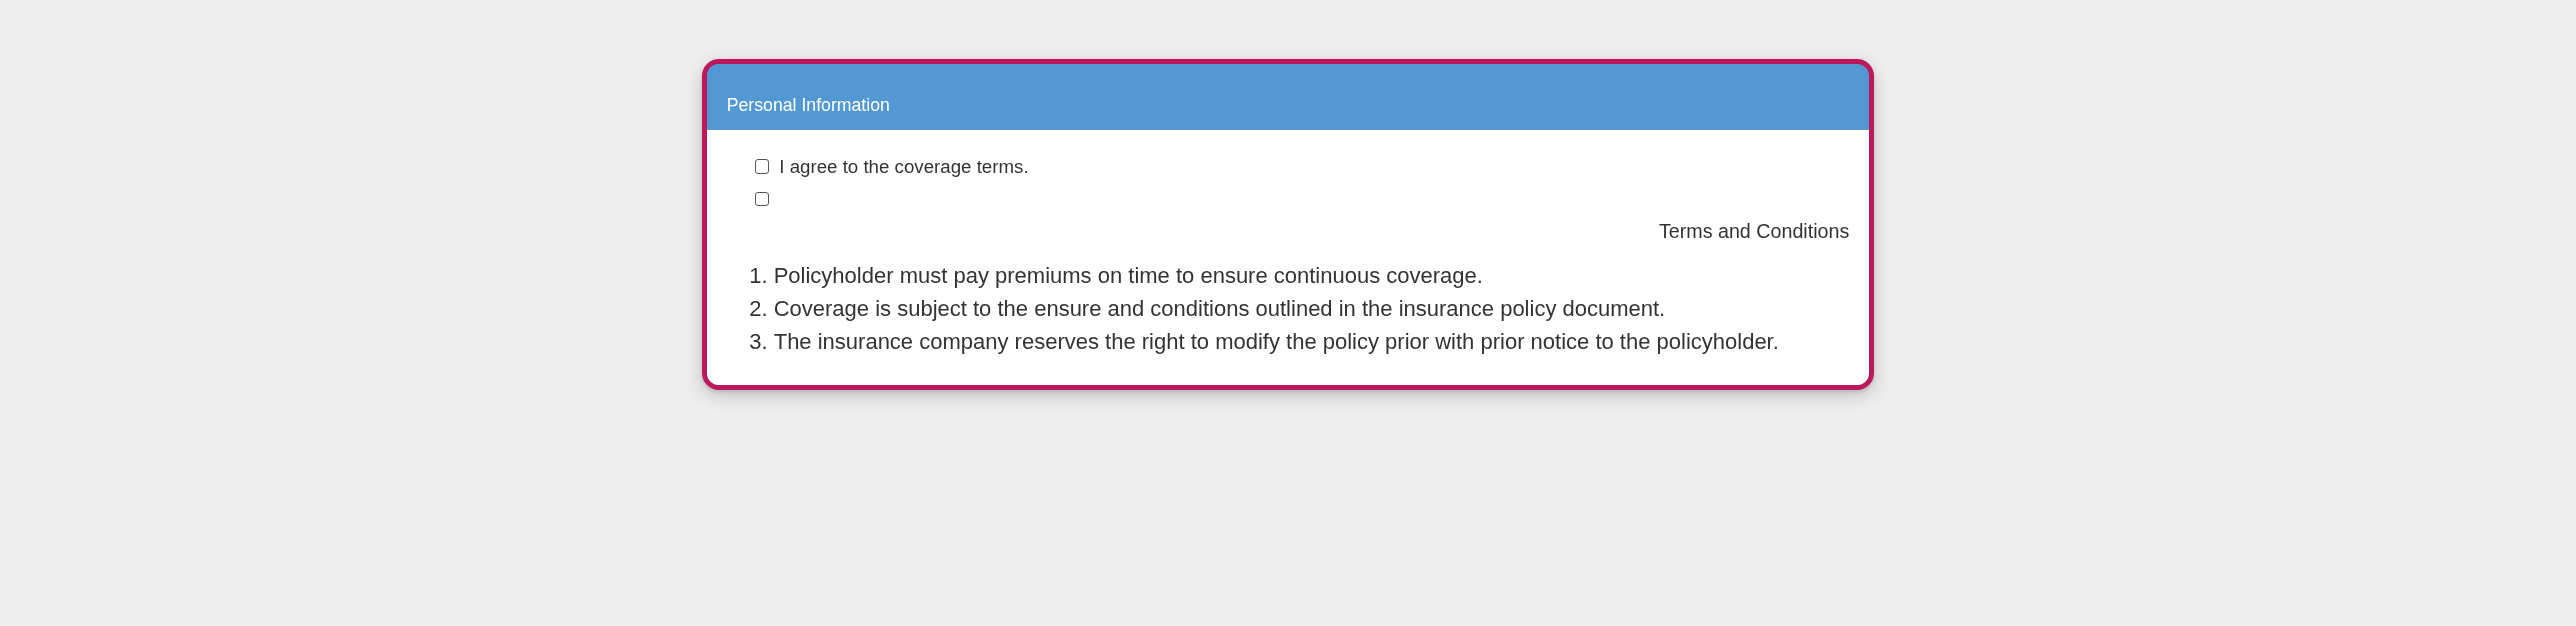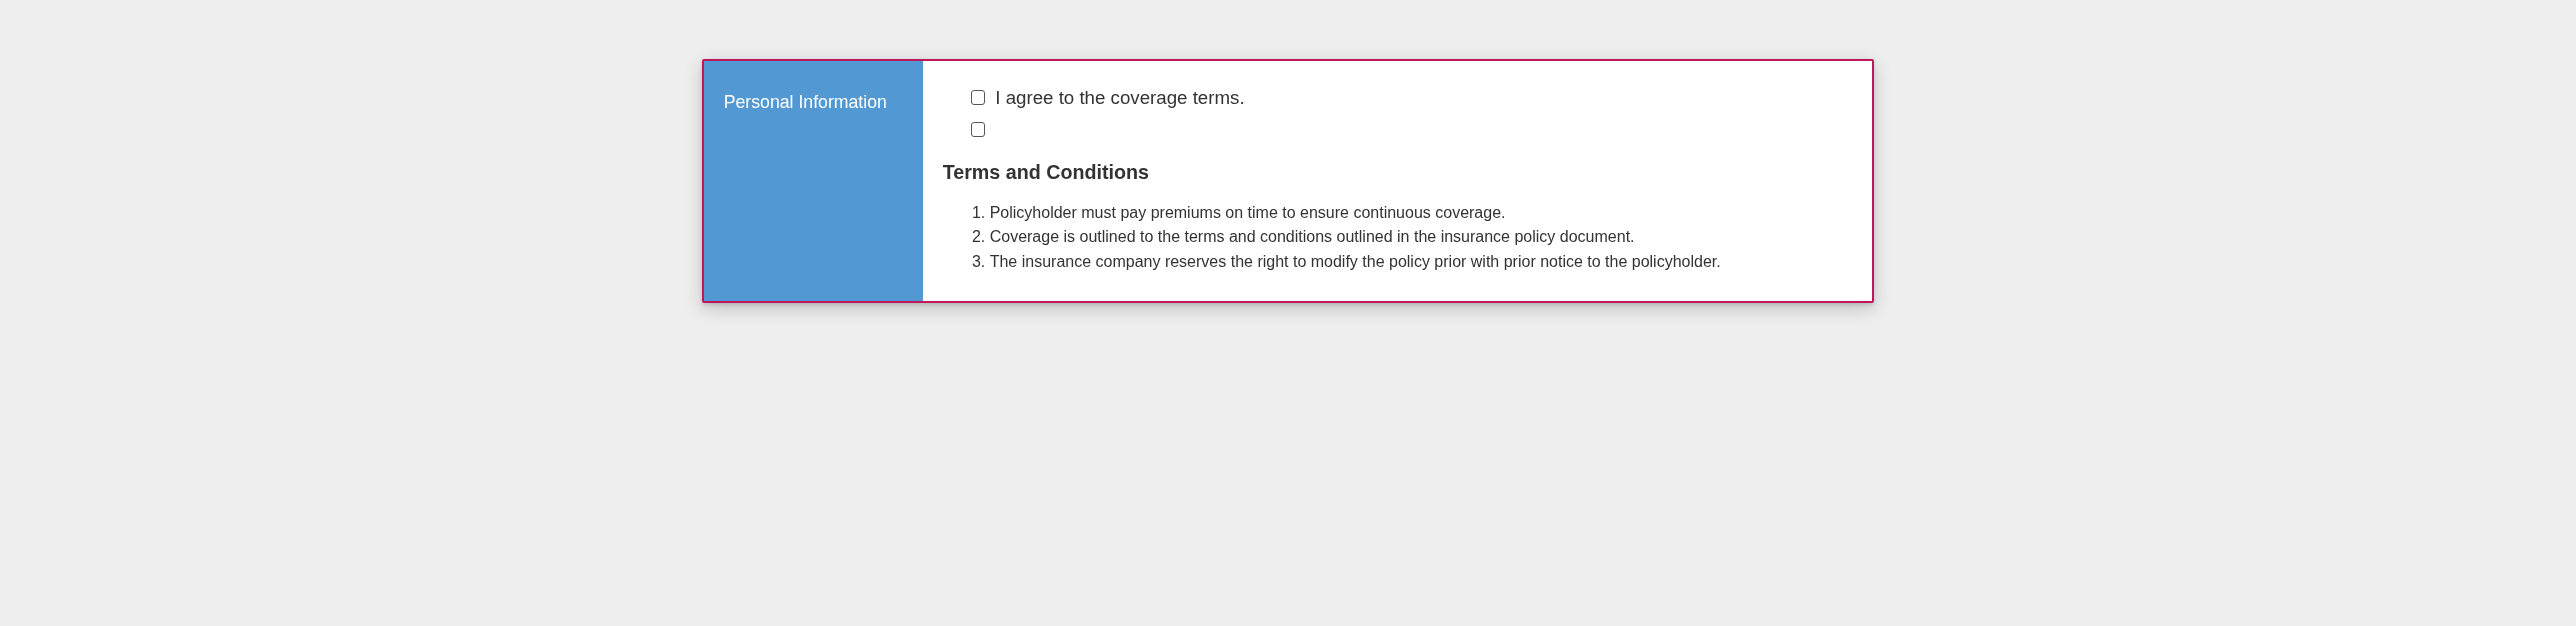--- a/index.html
+++ b/index.html
@@ -17,11 +17,12 @@
     .card {
       width: 1172px;
       background: #5299d3;
-      border: 2px solid #be185d;
-      border-radius: 2px;
+      border: 5px solid #be185d;
+      border-radius: 17px;
       box-shadow: 0 5.9px 17.7px rgba(0,0,0,0.18), 0 2px 3.9px rgba(0,0,0,0.12);
       display: flex;
       overflow: hidden;
+      flex-direction: column;
     }
     .sidebar {
       width: 219px;

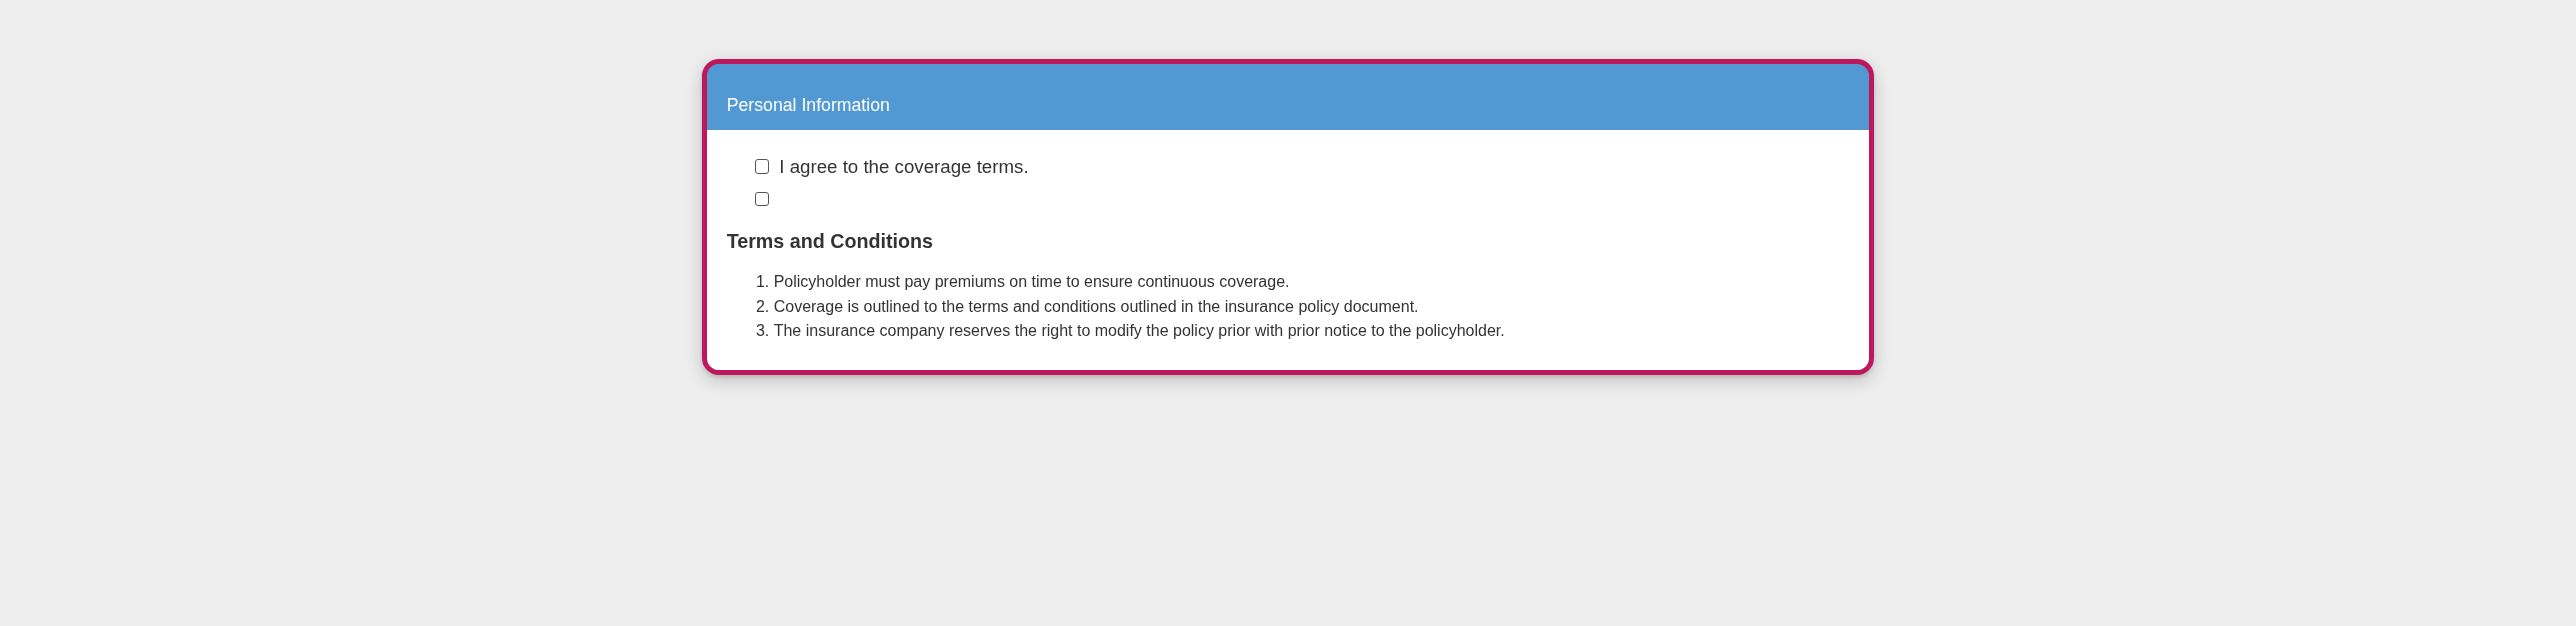--- a/index.html
+++ b/index.html
@@ -60,10 +60,11 @@
       cursor: pointer;
     }
     .terms-heading {
-      font-weight: bold;
+      font-weight: normal;
       font-size: 19.7px;
-      margin-top: 24px;
+      margin-top: 14px;
       margin-bottom: 17.7px;
+      text-align: right;
     }
     ol.terms-list {
       padding-left: 47px;

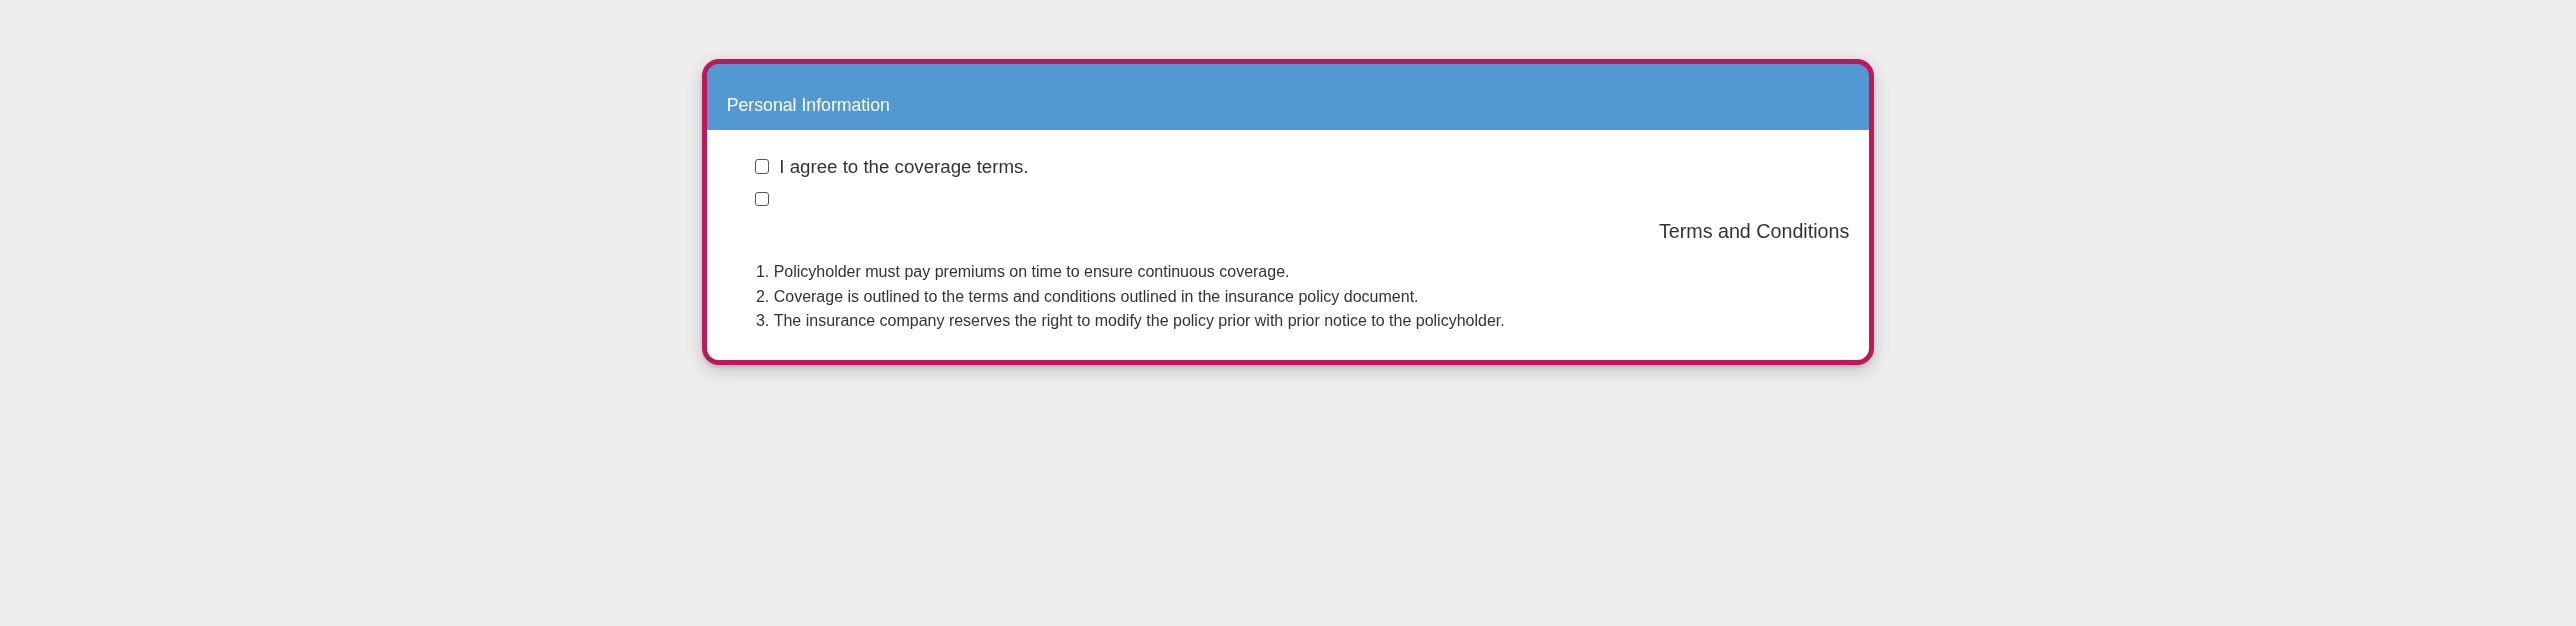--- a/index.html
+++ b/index.html
@@ -68,7 +68,7 @@
     }
     ol.terms-list {
       padding-left: 47px;
-      font-size: 16px;
+      font-size: 22px;
       line-height: 1.4;
     }
     ol.terms-list li {

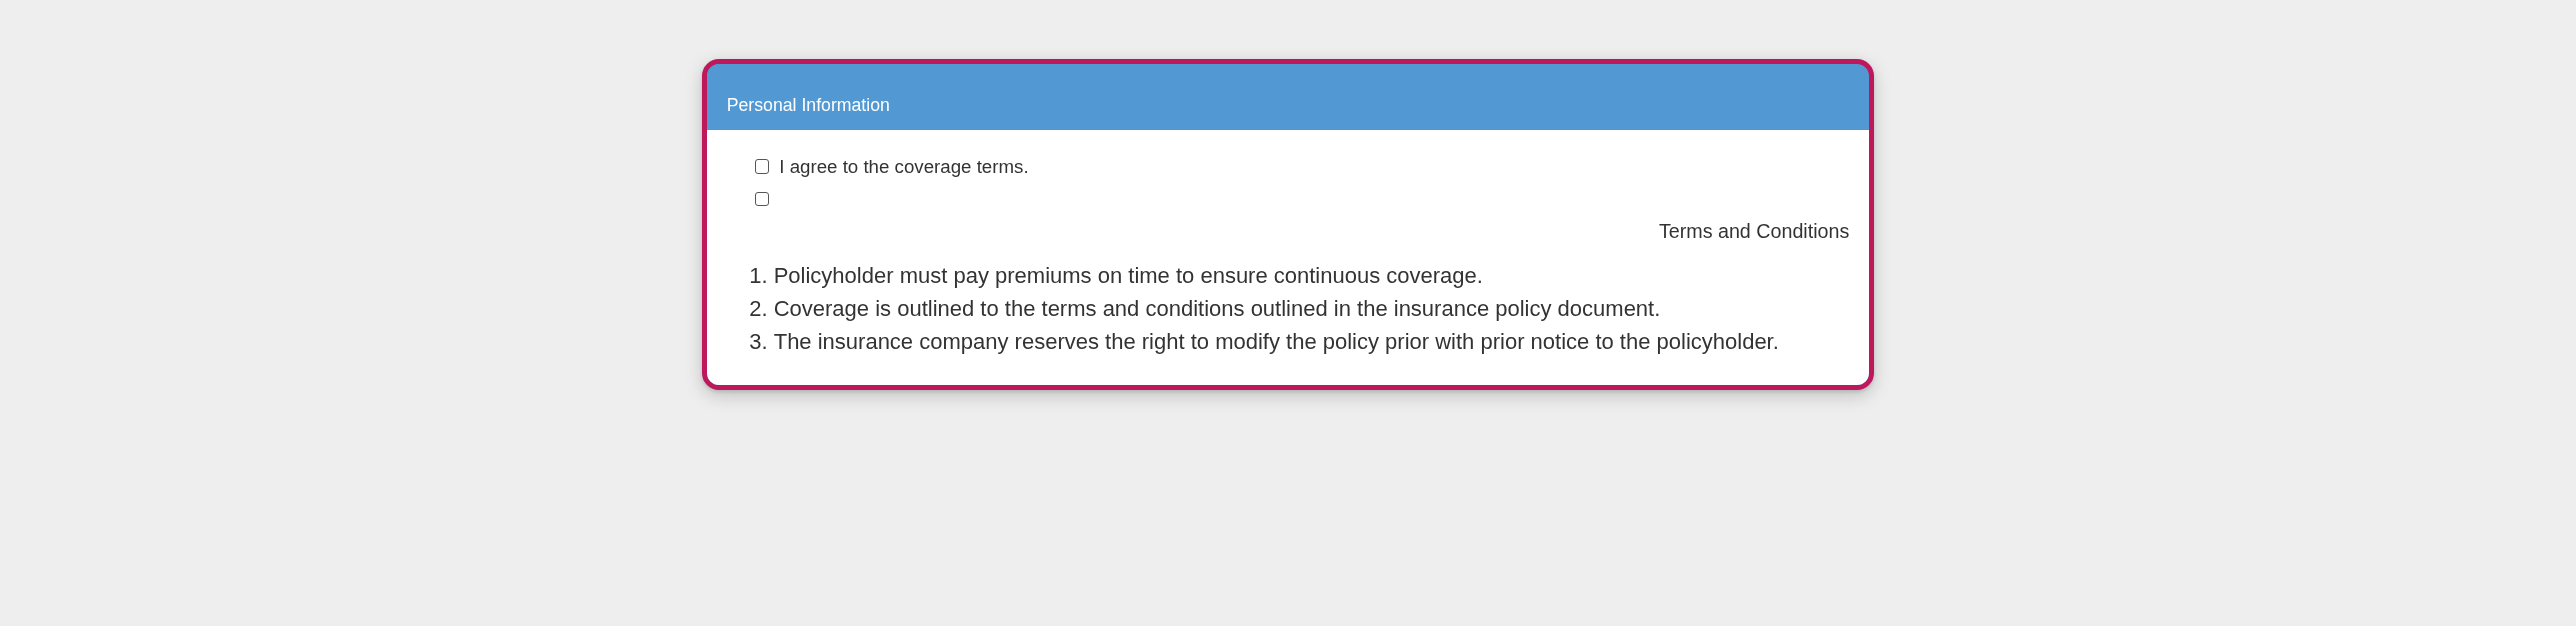--- a/index.html
+++ b/index.html
@@ -98,7 +98,7 @@
 
     <ol class="terms-list">
       <li>Policyholder must pay premiums on time to ensure continuous coverage.</li>
-      <li>Coverage is outlined to the terms and conditions outlined in the insurance policy document.</li>
+      <li>Coverage is subject to the ensure and conditions outlined in the insurance policy document.</li>
       <li>The insurance company reserves the right to modify the policy prior with prior notice to the policyholder.</li>
     </ol>
   </div>

